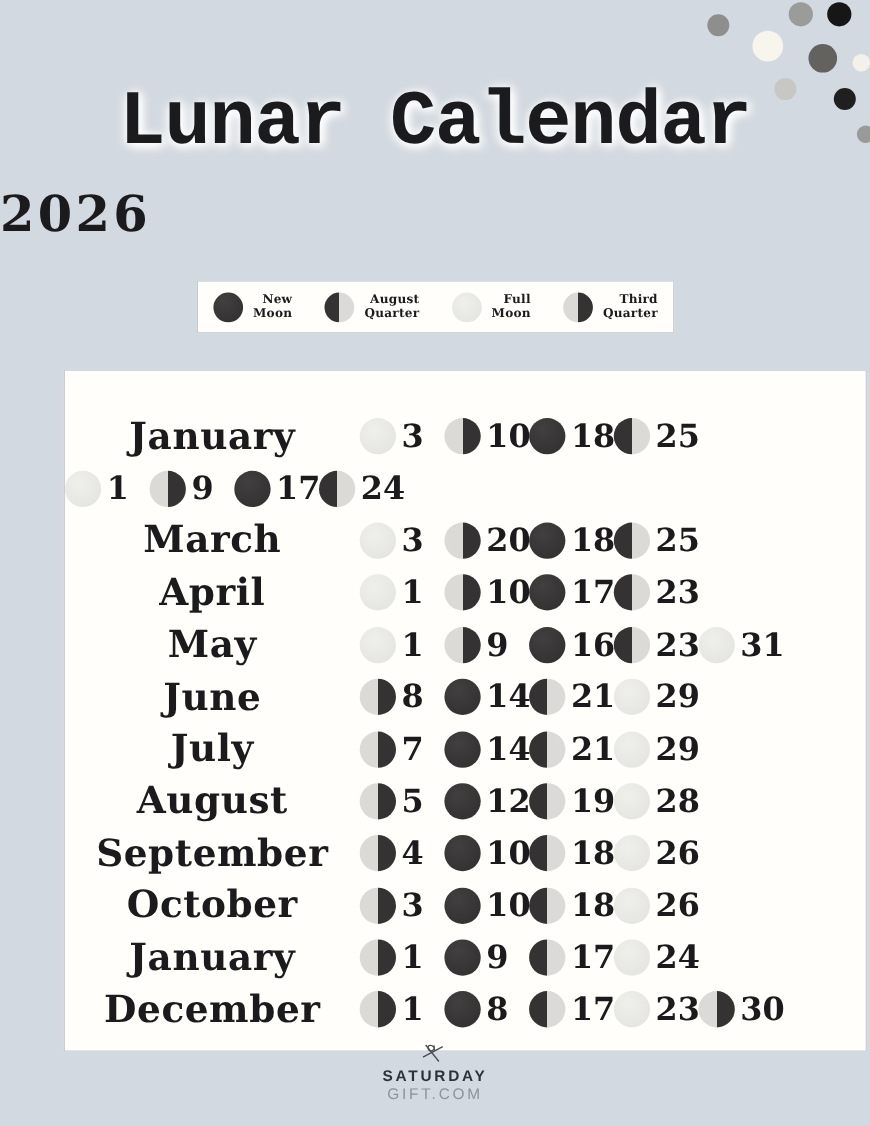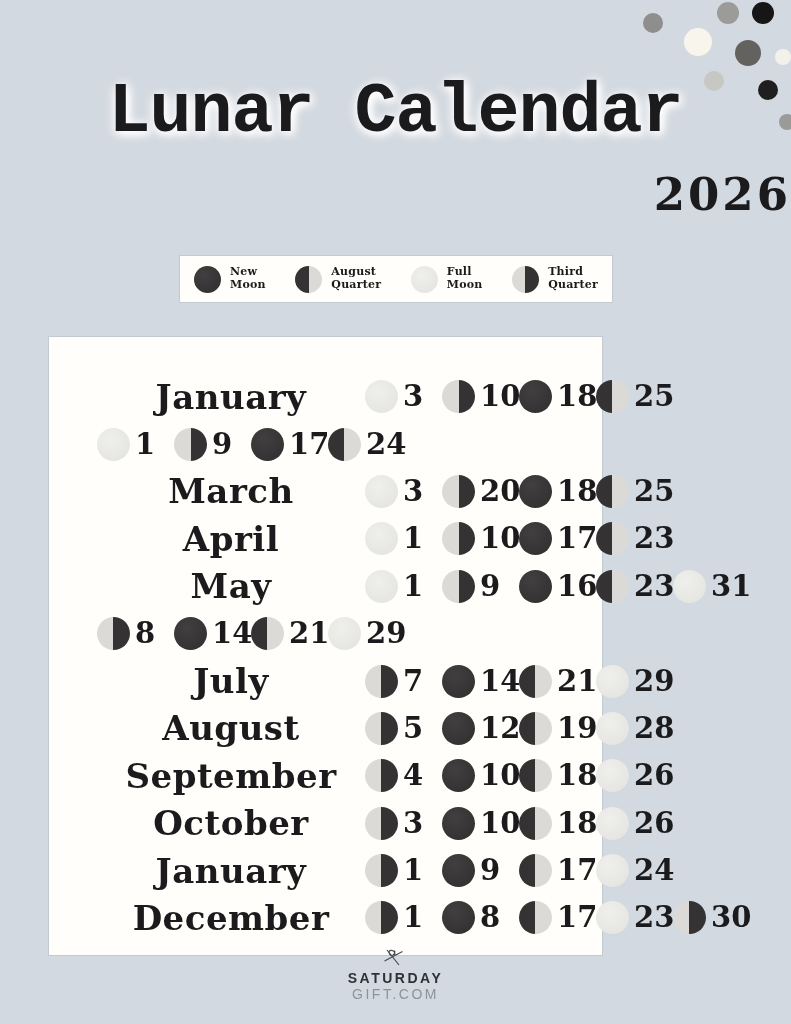--- a/index.html
+++ b/index.html
@@ -26,7 +26,7 @@
   }
   .year {
     position:absolute; top:168px; left:0; width:100%;
-    text-align:right; font-size:45px; font-weight:bold; letter-spacing:3px;
+    text-align:left; font-size:45px; font-weight:bold; letter-spacing:3px;
   }
 
   

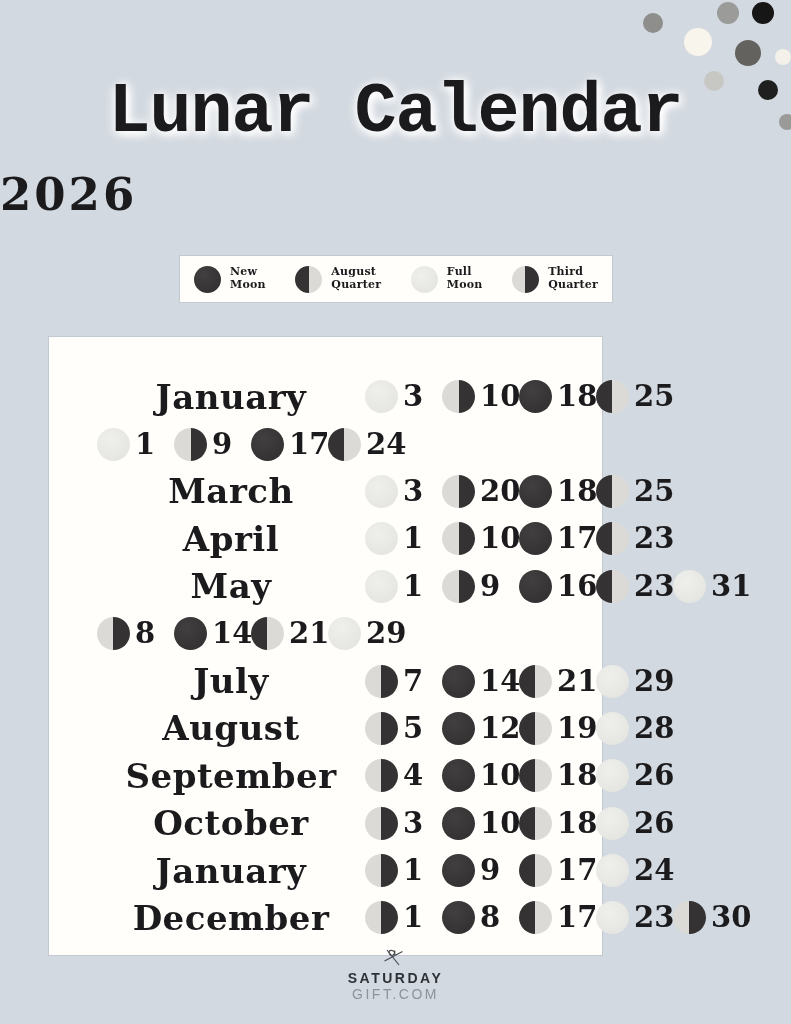--- a/index.html
+++ b/index.html
@@ -38,7 +38,7 @@
     display:flex; align-items:center; justify-content:space-between;
     padding:0 14px;
   }
-  .legend-item { display:flex; align-items:center; }
+  .legend-item { display:flex; align-items:center;text-align:right; }
   .legend-moon { width:27px; height:27px; border-radius:50%; margin-right:9px; flex:none; }
   .legend-label { font-size:11px; font-weight:bold; line-height:1.15; letter-spacing:0.2px; }
 

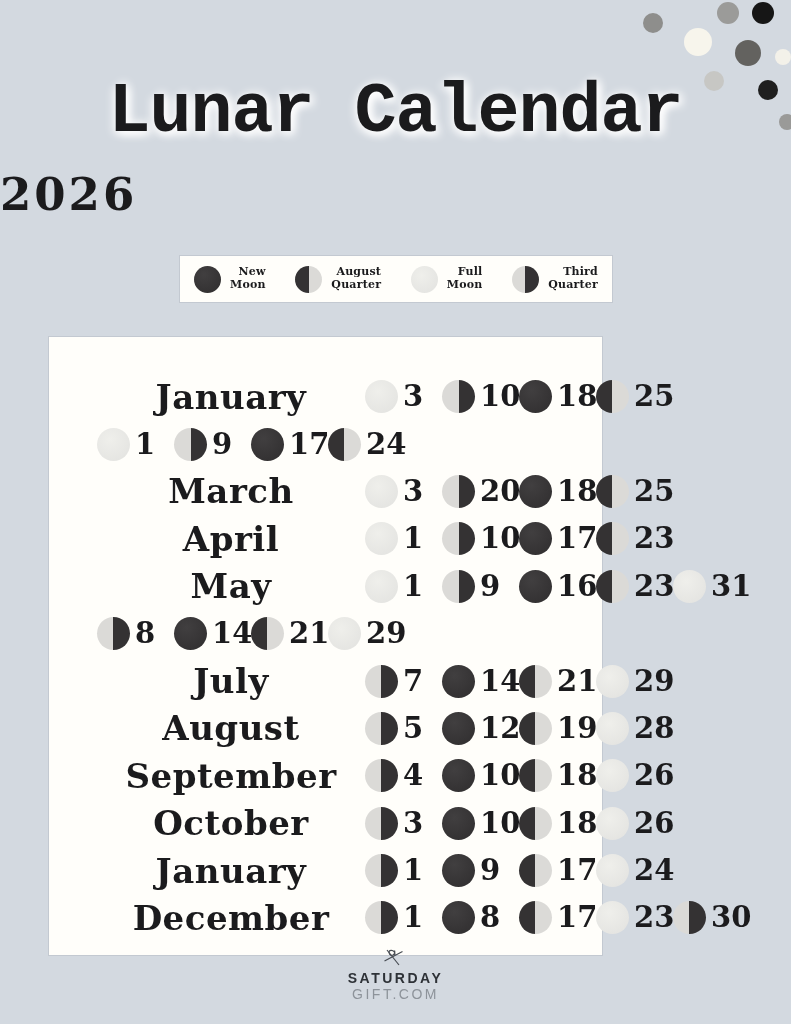--- a/index.html
+++ b/index.html
@@ -50,12 +50,11 @@
 
   
   .card {
-    position:absolute; left:48px; top:336px; width:555px; height:620px;
+    position:absolute; left:58px; top:336px; width:730px; height:620px;
     background: var(--card, #fffefa);
     border:1px solid var(--border, #c3c9d1);
     box-sizing:border-box;
     padding-top:36px;
-    padding-left:48px;
   }
   .row { display:flex; align-items:center; height:47.4px; }
   .month-name {

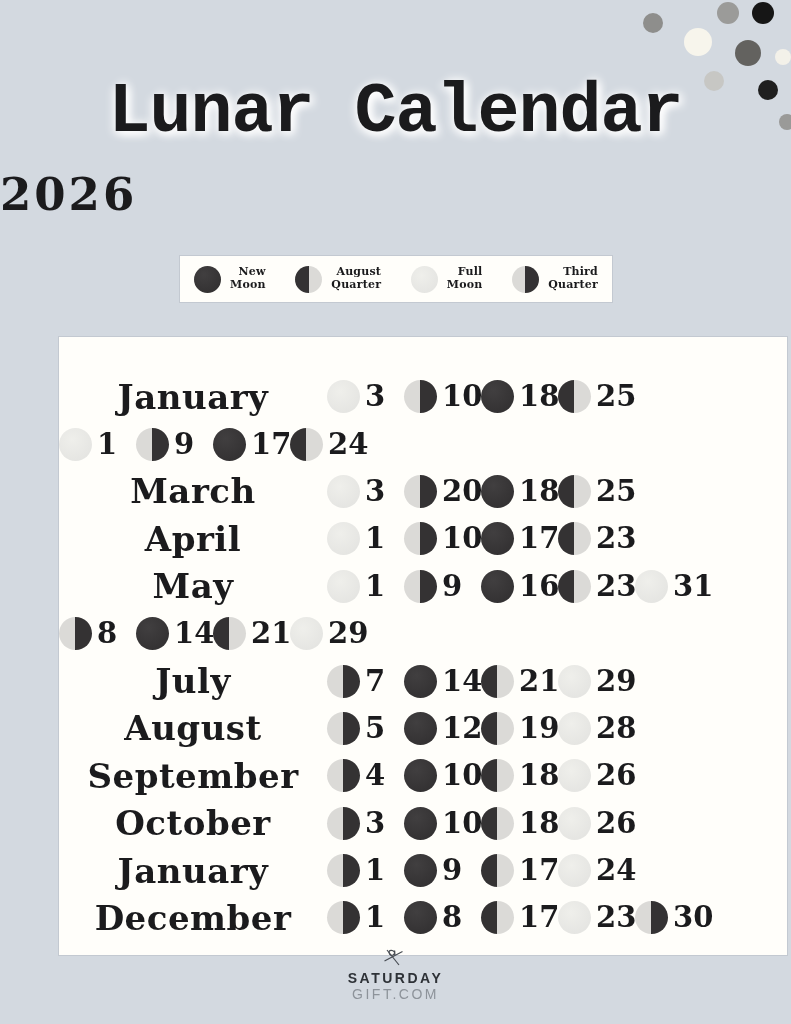--- a/index.html
+++ b/index.html
@@ -229,6 +229,7 @@
       </div>
     </div>
     <div class="row">
+      <div class="month-name">June</div>
       <div class="phase-cell">
         <span class="row-moon phase-third"></span>
         <span class="day">8</span>

